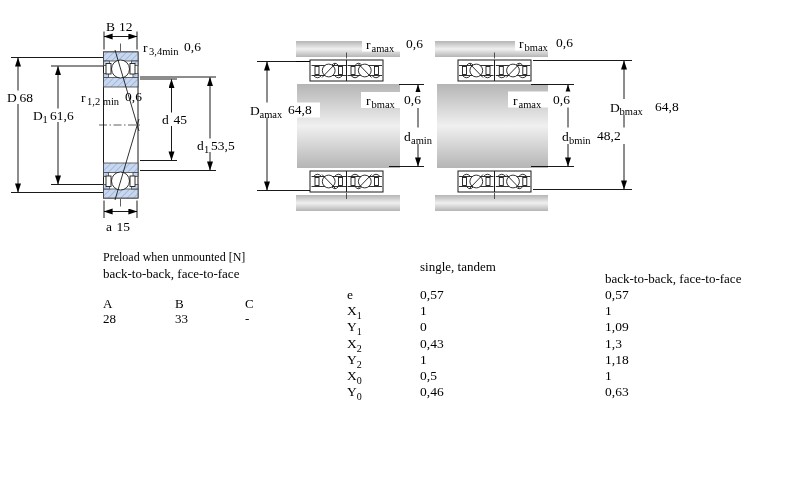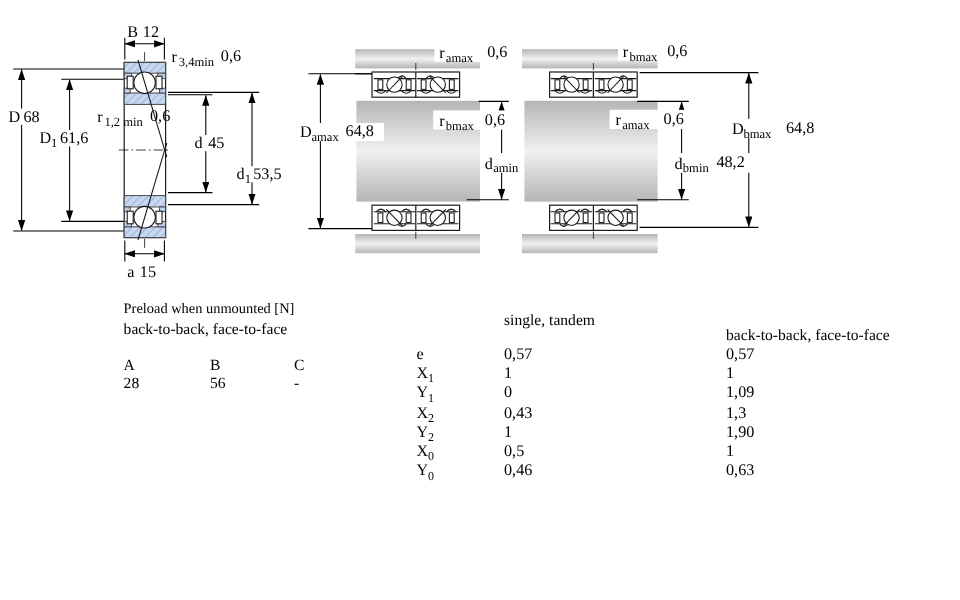--- a/index.html
+++ b/index.html
@@ -255,7 +255,7 @@
     </div>
     <div class="pc abs" style="left:72px;top:0">
       <div>B</div>
-      <div class="pv">56</div>
+      <div class="pv">33</div>
     </div>
     <div class="pc abs" style="left:142px;top:0">
       <div>C</div>

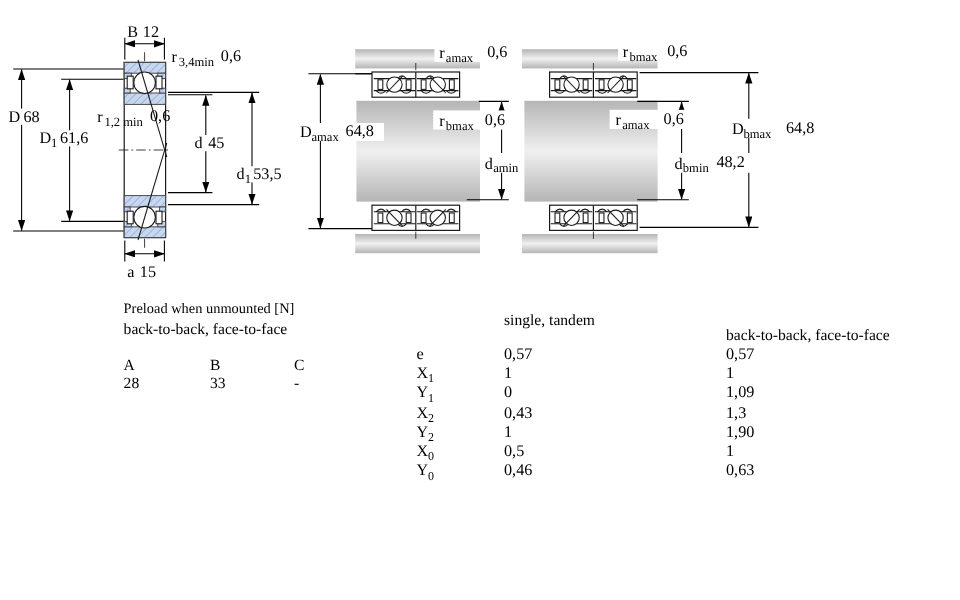--- a/index.html
+++ b/index.html
@@ -293,7 +293,7 @@
     <div class="fr">1</div>
     <div class="fr">1,09</div>
     <div class="fr">1,3</div>
-    <div class="fr">1,90</div>
+    <div class="fr">1,18</div>
     <div class="fr">1</div>
     <div class="fr">0,63</div>
   </div>

